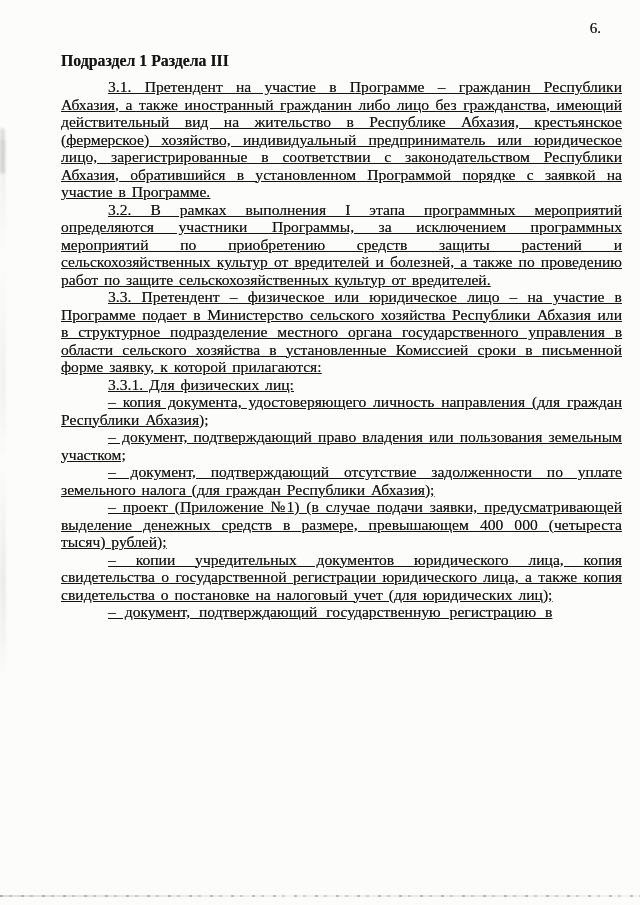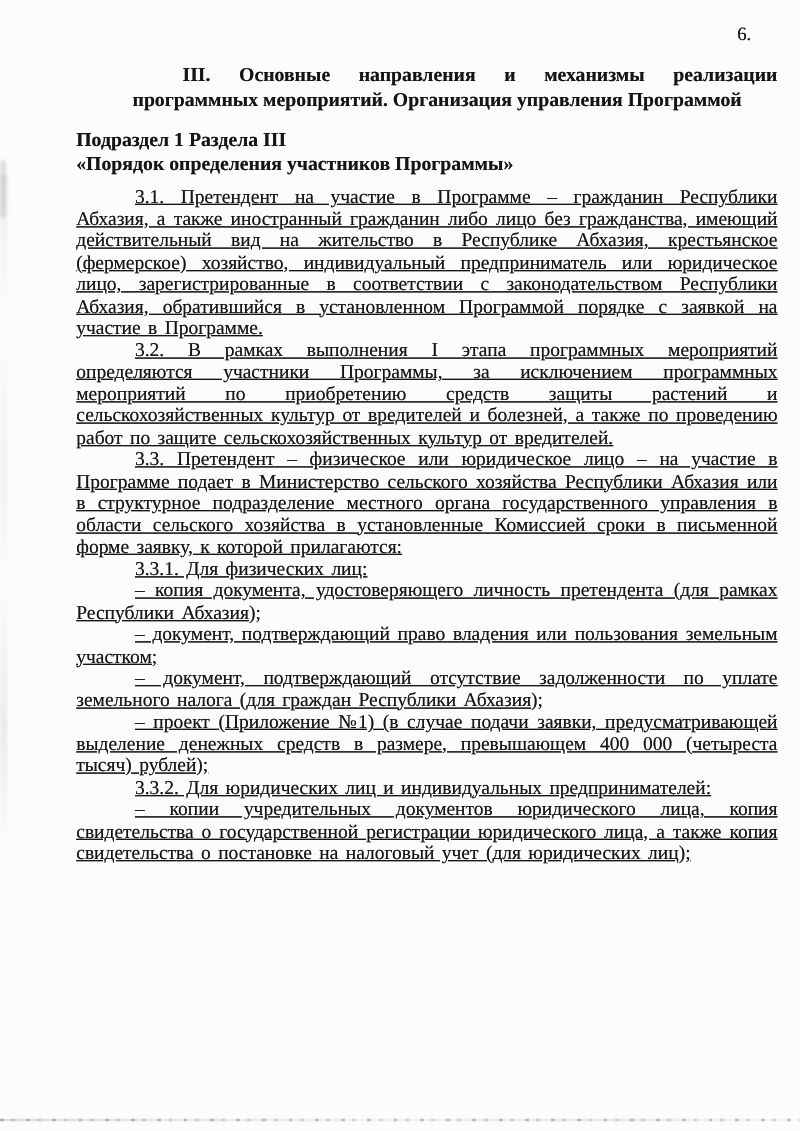--- a/index.html
+++ b/index.html
@@ -95,10 +95,6 @@
 
   <div class="pagenum">6.</div>
 
-  <div class="heading">
-    <div class="h-line1">III. Основные направления и механизмы реализации</div>
-    <div class="h-line2">программных мероприятий. Организация управления Программой</div>
-  </div>
 
   <div class="subheading">
     <div>Подраздел 1 Раздела III</div>

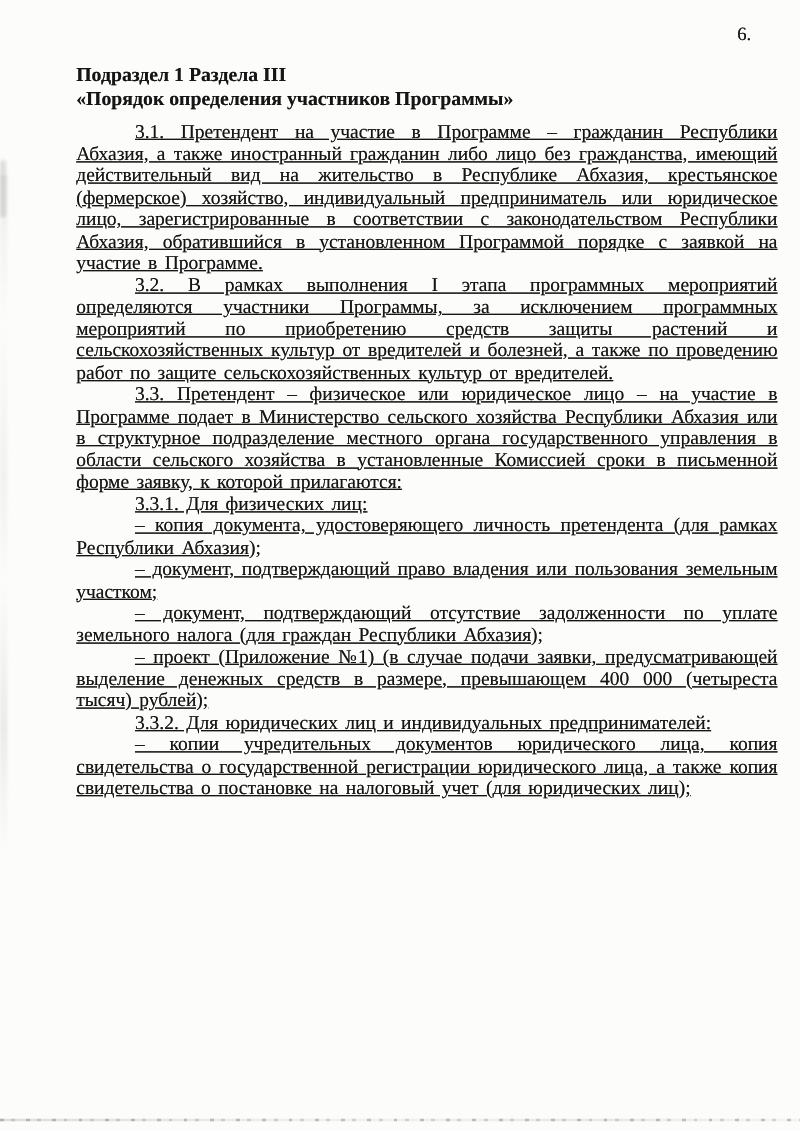--- a/index.html
+++ b/index.html
@@ -98,7 +98,6 @@
 
   <div class="subheading">
     <div>Подраздел 1 Раздела III</div>
-    <div>«Порядок определения участников Программы»</div>
   </div>
 
   <div class="bodytext" id="body-text">

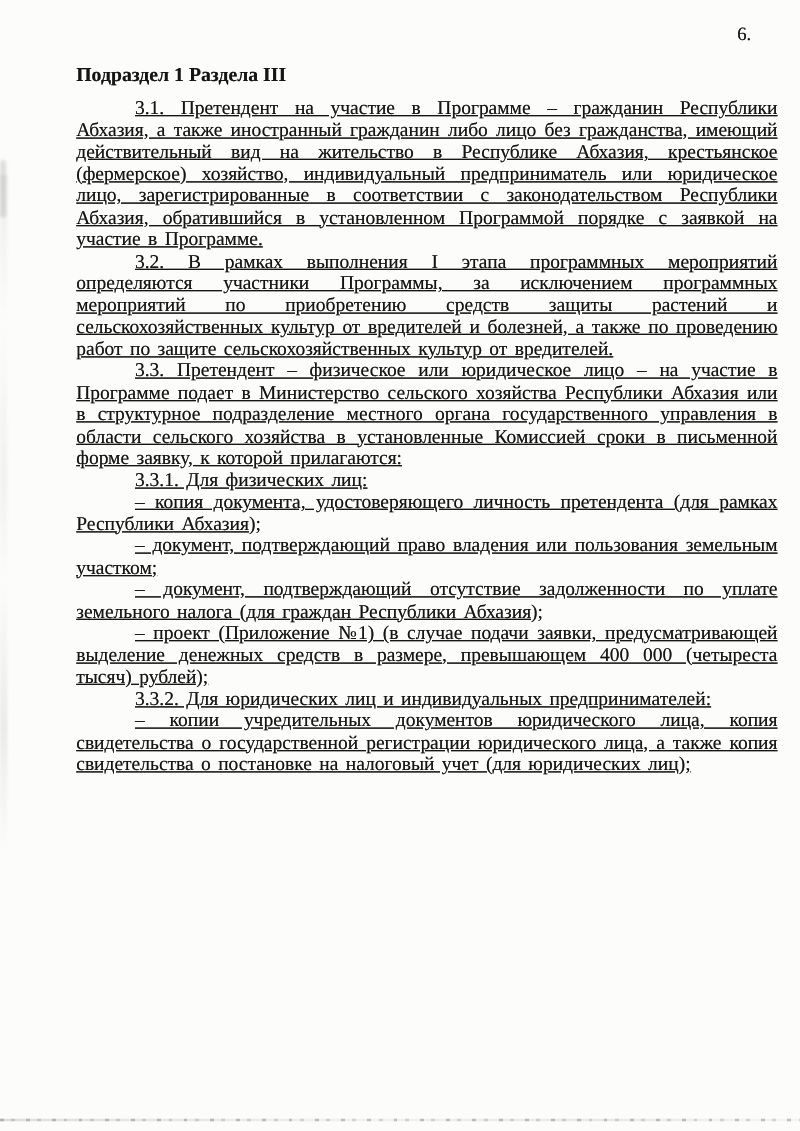--- a/index.html
+++ b/index.html
@@ -105,7 +105,7 @@
       <p>3.2. В рамках выполнения I этапа программных мероприятий определяются участники Программы, за исключением программных мероприятий по приобретению средств защиты растений и сельскохозяйственных культур от вредителей и болезней, а также по проведению работ по защите сельскохозяйственных культур от вредителей.</p>
       <p>3.3. Претендент – физическое или юридическое лицо – на участие в Программе подает в Министерство сельского хозяйства Республики Абхазия или в структурное подразделение местного органа государственного управления в области сельского хозяйства в установленные Комиссией сроки в письменной форме заявку, к которой прилагаются:</p>
       <p>3.3.1. Для физических лиц:</p>
-      <p>– копия документа, удостоверяющего личность претендента (для рамках Республики Абхазия);</p>
+      <p>– копия документа, удостоверяющего личность направления (для граждан Республики Абхазия);</p>
       <p>– документ, подтверждающий право владения или пользования земельным участком;</p>
       <p>– документ, подтверждающий отсутствие задолженности по уплате земельного налога (для граждан Республики Абхазия);</p>
       <p>– проект (Приложение №1) (в случае подачи заявки, предусматривающей выделение денежных средств в размере, превышающем 400&nbsp;000 (четыреста тысяч) рублей);</p>

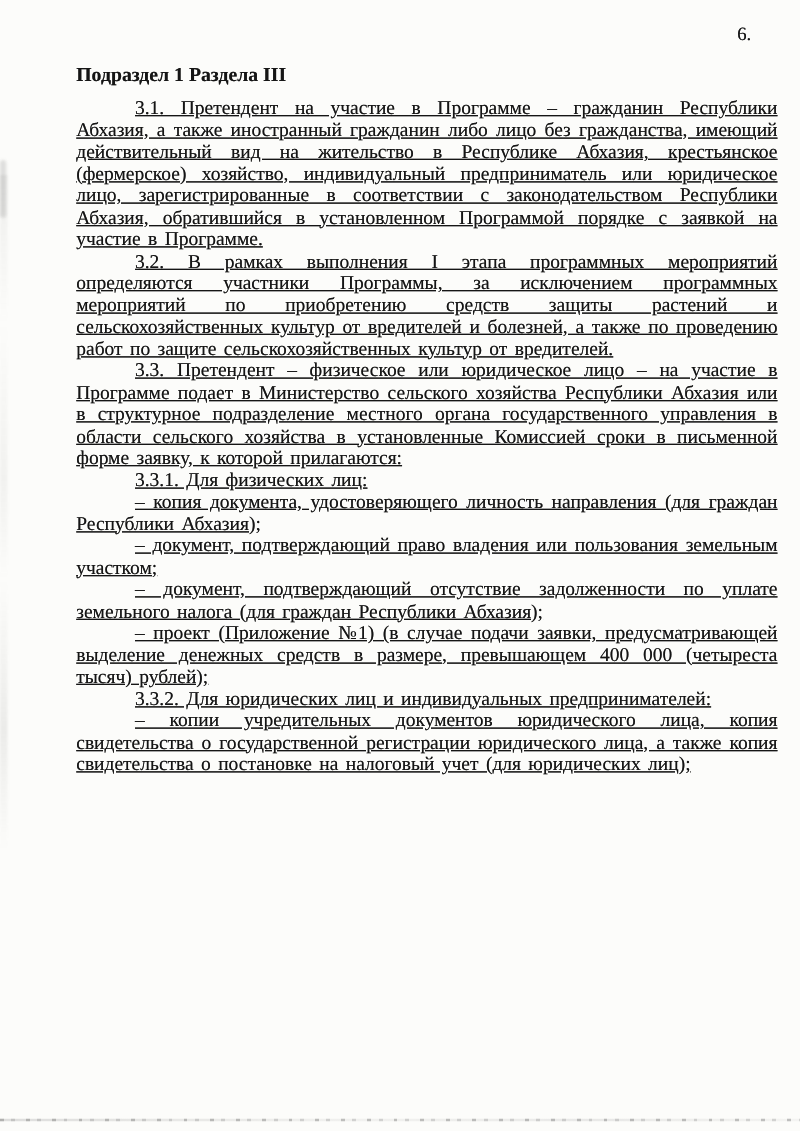--- a/index.html
+++ b/index.html
@@ -109,7 +109,6 @@
       <p>– документ, подтверждающий право владения или пользования земельным участком;</p>
       <p>– документ, подтверждающий отсутствие задолженности по уплате земельного налога (для граждан Республики Абхазия);</p>
       <p>– проект (Приложение №1) (в случае подачи заявки, предусматривающей выделение денежных средств в размере, превышающем 400&nbsp;000 (четыреста тысяч) рублей);</p>
-      <p>3.3.2. Для юридических лиц и индивидуальных предпринимателей:</p>
       <p>– копии учредительных документов юридического лица, копия свидетельства о государственной регистрации юридического лица, а также копия свидетельства о постановке на налоговый учет (для юридических лиц);</p>
     </div>
 

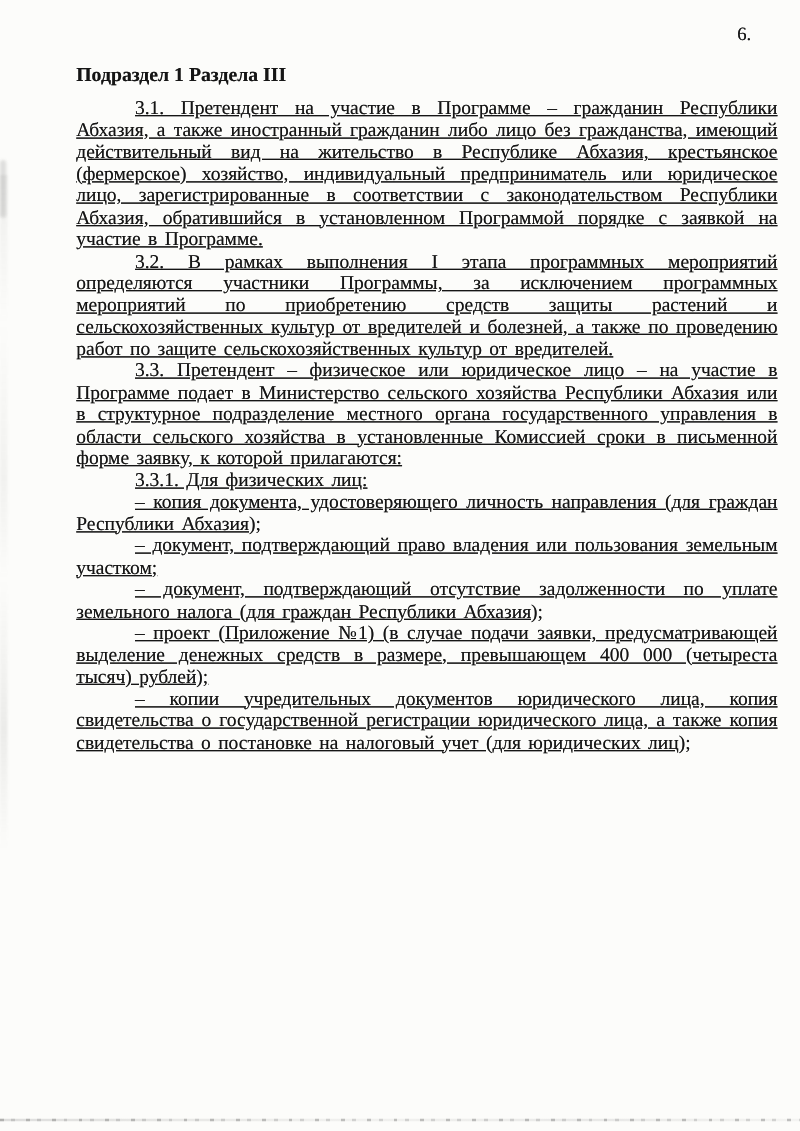--- a/index.html
+++ b/index.html
@@ -110,6 +110,7 @@
       <p>– документ, подтверждающий отсутствие задолженности по уплате земельного налога (для граждан Республики Абхазия);</p>
       <p>– проект (Приложение №1) (в случае подачи заявки, предусматривающей выделение денежных средств в размере, превышающем 400&nbsp;000 (четыреста тысяч) рублей);</p>
       <p>– копии учредительных документов юридического лица, копия свидетельства о государственной регистрации юридического лица, а также копия свидетельства о постановке на налоговый учет (для юридических лиц);</p>
+      <p class="continues">– документ, подтверждающий государственную регистрацию в</p>
     </div>
 
   <div class="artifact bottom-edge"></div>

